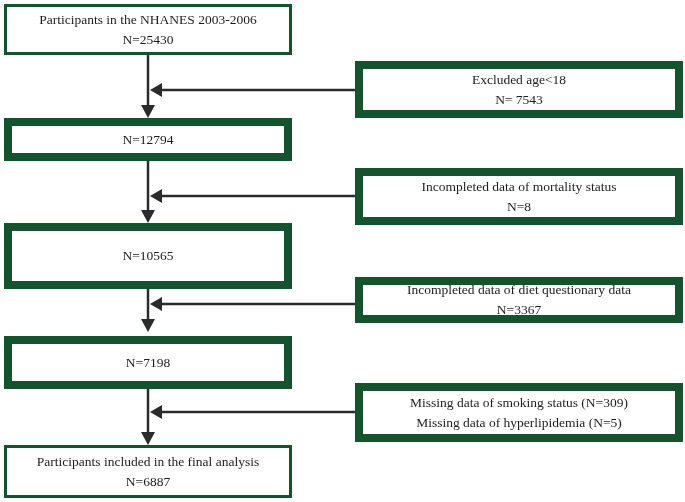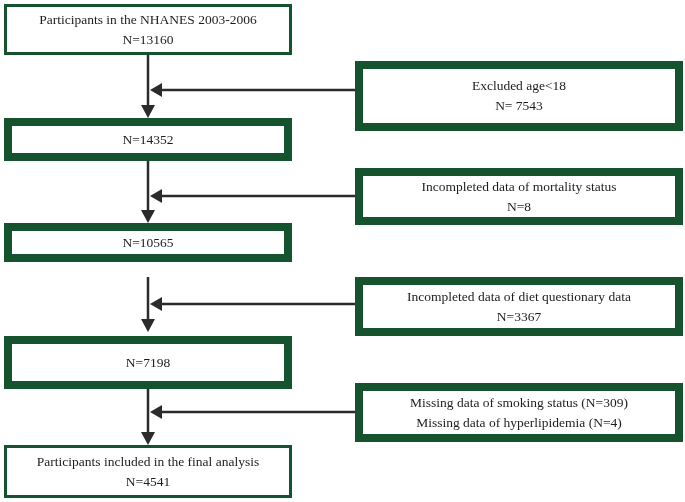--- a/index.html
+++ b/index.html
@@ -102,7 +102,7 @@
 
   <div class="box main-box mb-0 thick">
     <div>Participants in the NHANES 2003-2006</div>
-    <div>N=13160</div>
+    <div>N=25430</div>
   </div>
 
   <div class="box main-box mb-1">

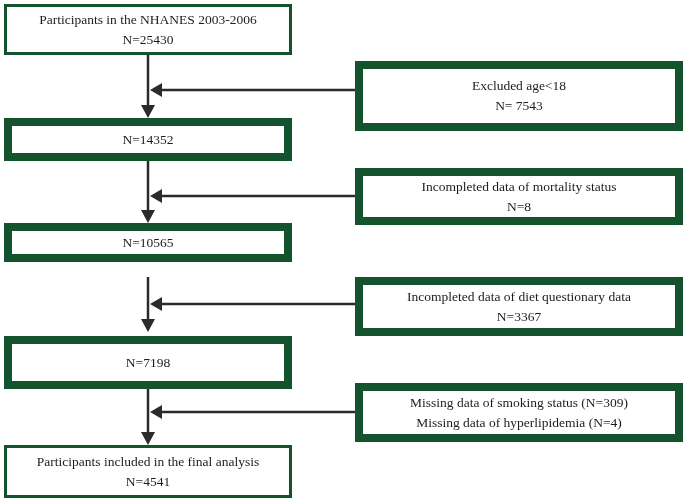--- a/index.html
+++ b/index.html
@@ -42,7 +42,7 @@
 
   
   .excl-box { left: 355px; width: 328px; }
-  .eb-0 { top: 61px;  height: 70px; font-family: Liberation Serif, serif; }
+  .eb-0 { top: 61px;  height: 57px; font-family: Liberation Serif, serif; }
   .eb-1 { top: 168px; height: 57px; }
   .eb-2 { top: 277px; height: 59px; }
   .eb-3 { top: 383px; height: 59px; }

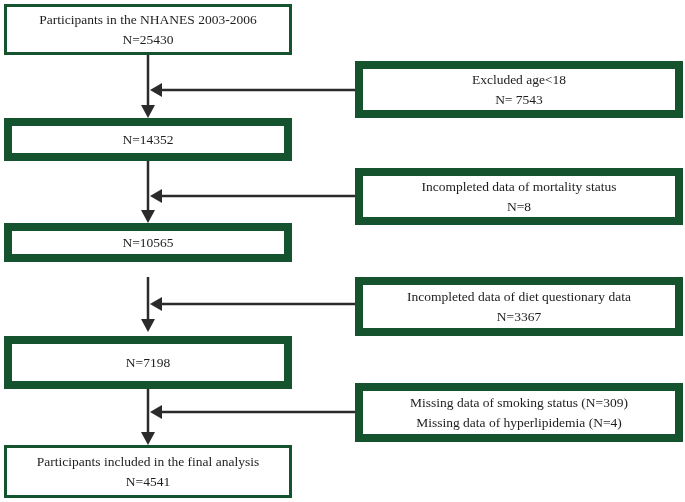--- a/index.html
+++ b/index.html
@@ -106,7 +106,7 @@
   </div>
 
   <div class="box main-box mb-1">
-    <div>N=14352</div>
+    <div>N=12794</div>
   </div>
 
   <div class="box main-box mb-2">

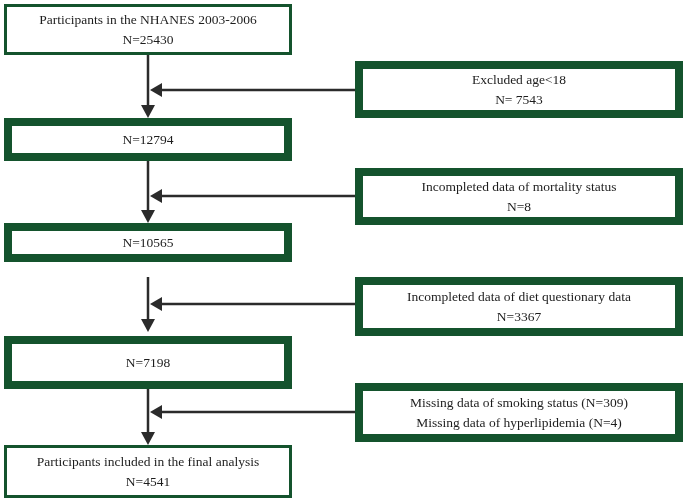--- a/index.html
+++ b/index.html
@@ -36,7 +36,7 @@
   .main-box { left: 4px; width: 288px; }
   .mb-0 { top: 4px;   height: 51px; }
   .mb-1 { top: 118px; height: 43px; }
-  .mb-2 { top: 223px; height: 39px; text-align: center; }
+  .mb-2 { top: 223px; height: 66px; text-align: center; }
   .mb-3 { top: 336px; height: 53px; }
   .mb-4 { top: 445px; height: 53px; justify-content: center; }
 

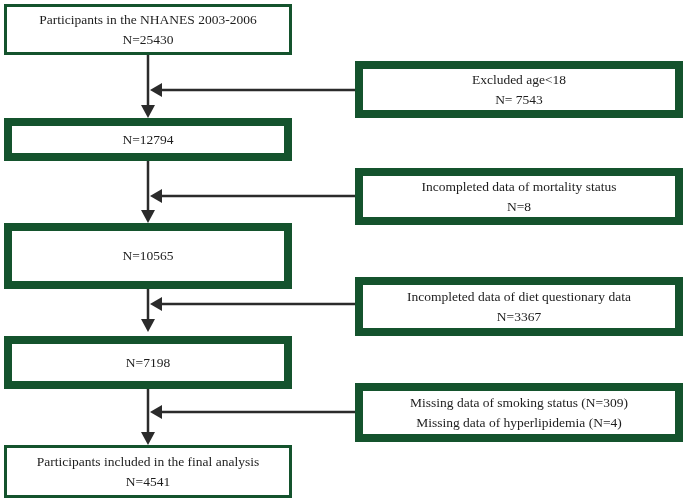--- a/index.html
+++ b/index.html
@@ -44,7 +44,7 @@
   .excl-box { left: 355px; width: 328px; }
   .eb-0 { top: 61px;  height: 57px; font-family: Liberation Serif, serif; }
   .eb-1 { top: 168px; height: 57px; }
-  .eb-2 { top: 277px; height: 59px; }
+  .eb-2 { top: 277px; height: 46px; }
   .eb-3 { top: 383px; height: 59px; }
 
   .arrow-layer {

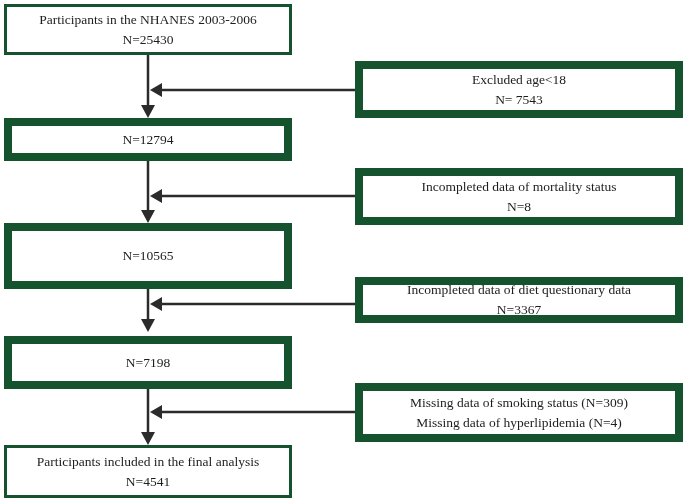--- a/index.html
+++ b/index.html
@@ -139,7 +139,7 @@
 
   <div class="box excl-box eb-3">
     <div>Missing data of smoking status (N=309)</div>
-    <div>Missing data of hyperlipidemia (N=4)</div>
+    <div>Missing data of hyperlipidemia (N=5)</div>
   </div>
 
 </div>

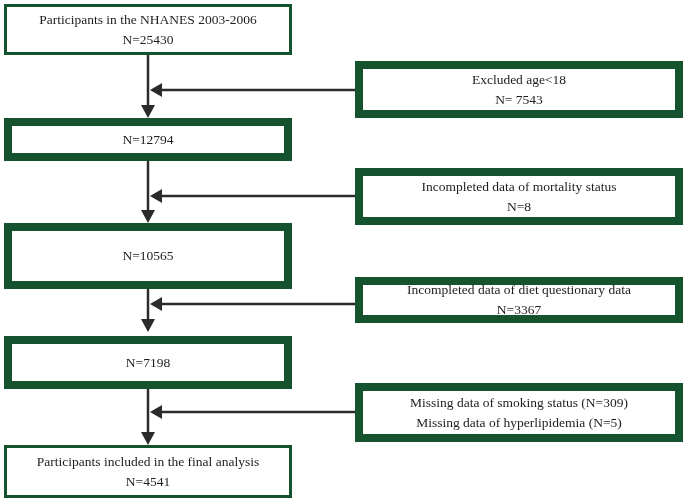--- a/index.html
+++ b/index.html
@@ -119,7 +119,7 @@
 
   <div class="box main-box mb-4 thick">
     <div>Participants included in the final analysis</div>
-    <div>N=4541</div>
+    <div>N=6887</div>
   </div>
 
   <div class="box excl-box eb-0">

